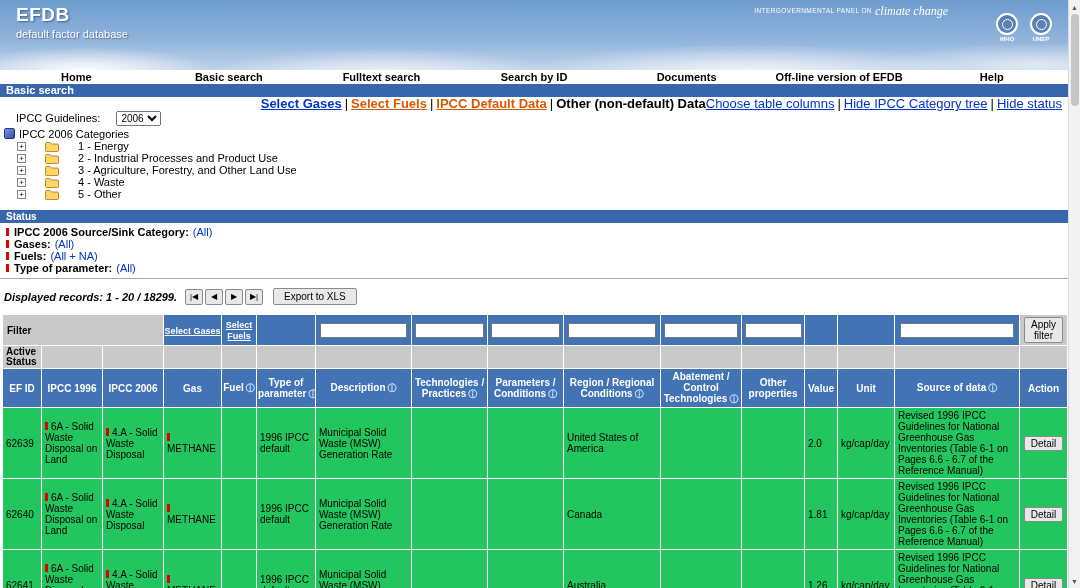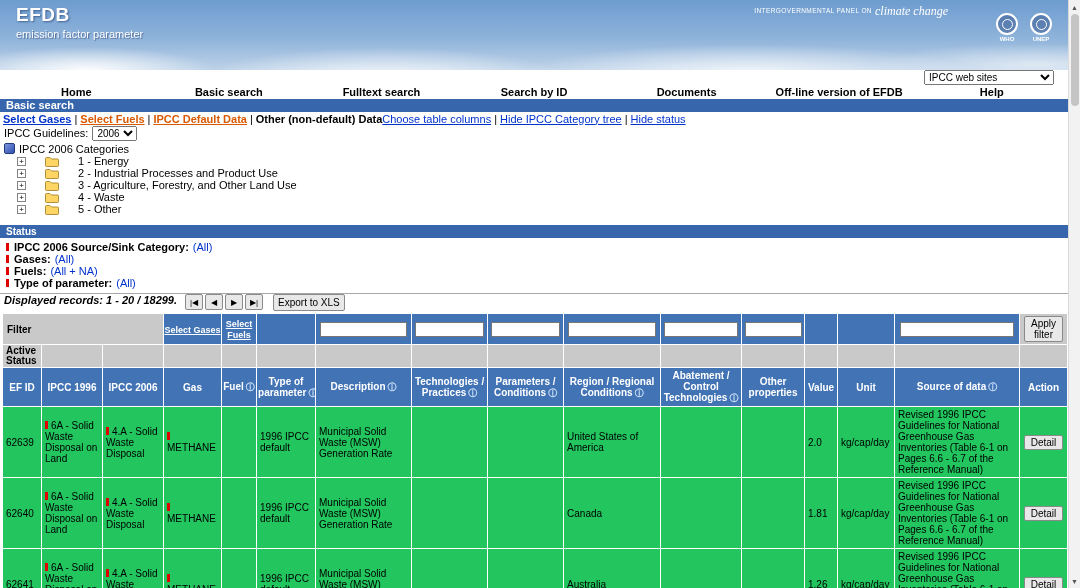--- a/index.html
+++ b/index.html
@@ -124,7 +124,7 @@
 
   <div class="header">
     <div class="app-title">EFDB</div>
-    <div class="app-sub">emission factor parameter</div>
+    <div class="app-sub">default factor database</div>
     <div class="ipcc">
       <div class="ipcc-tagline">
         <span class="ipcc-tag">INTERGOVERNMENTAL PANEL ON</span>

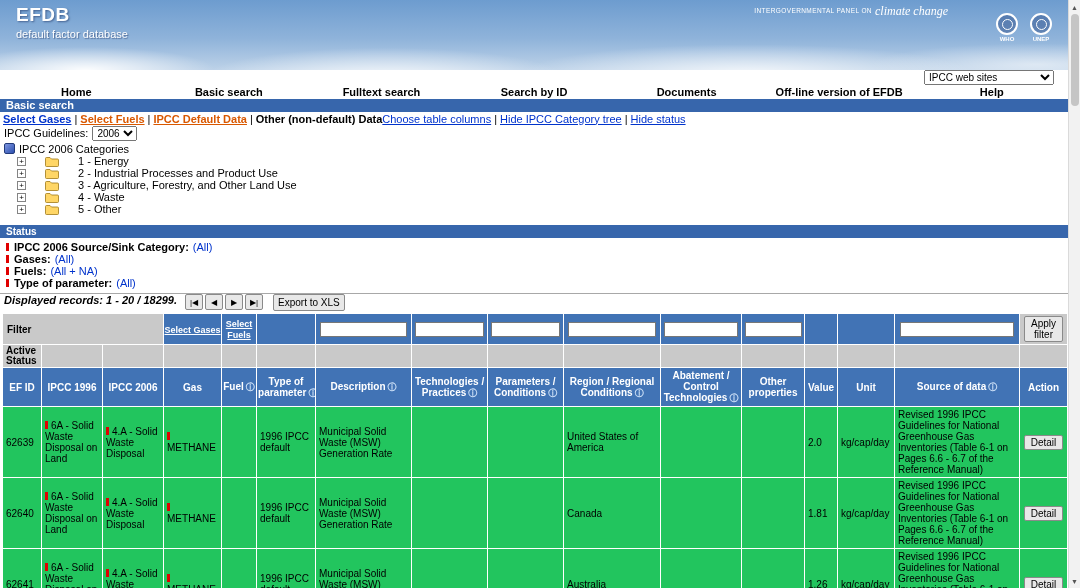--- a/index.html
+++ b/index.html
@@ -147,11 +147,6 @@
     </div>
   </div>
 
-  <div class="sites-row">
-    <select>
-      <option>IPCC web sites</option>
-    </select>
-  </div>
 
   <div class="nav">
 

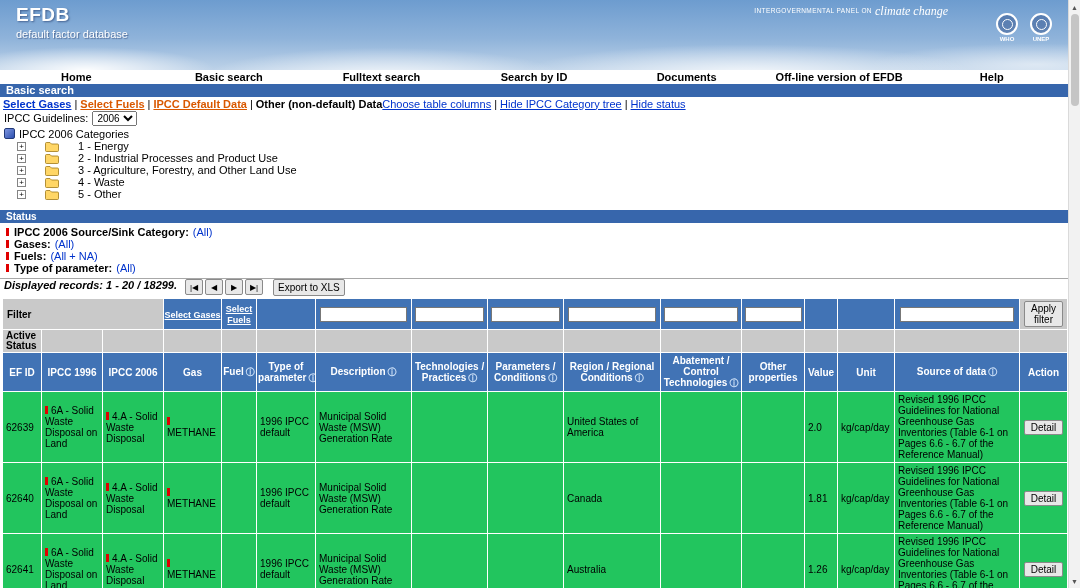--- a/index.html
+++ b/index.html
@@ -41,8 +41,8 @@
   .bar{background:#3766ac;color:#fff;font-weight:bold;font-size:11px;height:13px;
     line-height:13px;padding:0 6px}
   .bar-small{font-size:10px}
-  .links-row{display:flex;justify-content:flex-start;align-items:center;height:13px;
-    padding:0 6px 0 3px;font-size:11px}
+  .links-row{display:flex;justify-content:flex-end;align-items:center;height:13px;
+    padding:0 6px 0 3px;font-size:13px}
   .links-left{font-weight:bold}
   .links-right{font-weight:normal}
   .links-row a{text-decoration:underline;cursor:pointer}

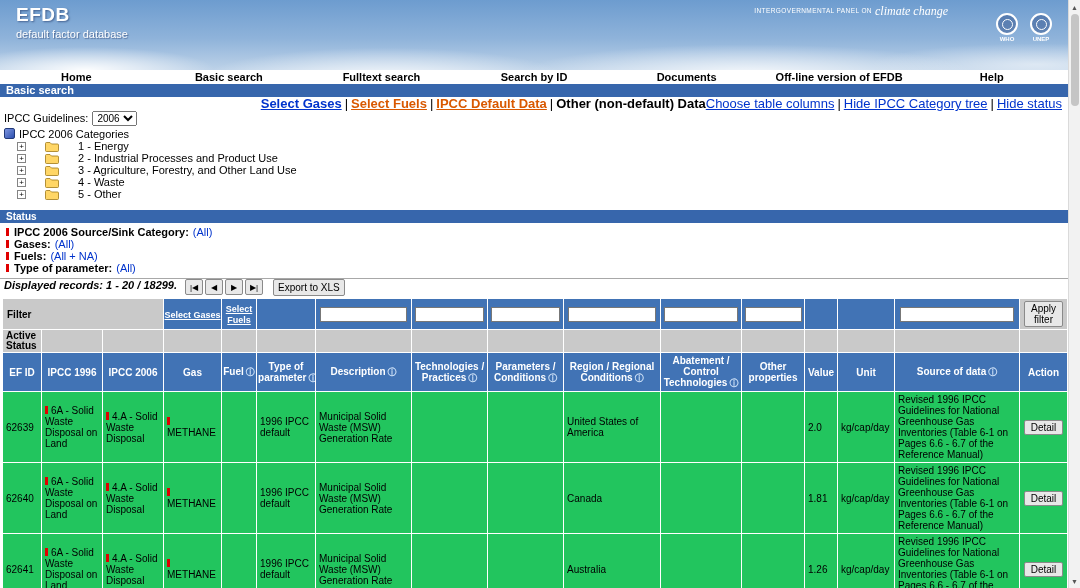--- a/index.html
+++ b/index.html
@@ -50,7 +50,7 @@
   .lk-orange{color:#d95800}
   .lk-plain{color:#000;text-decoration:none !important}
   .sep{color:#000;font-weight:normal;margin:0 3px}
-  .guide-row{height:16px;display:flex;align-items:center;gap:4px;padding:0 4px;font-size:11px}
+  .guide-row{height:16px;display:flex;align-items:center;gap:16px;padding:0 16px;font-size:11px}
   .guide-row select{font-size:10px;height:15px}
 
   

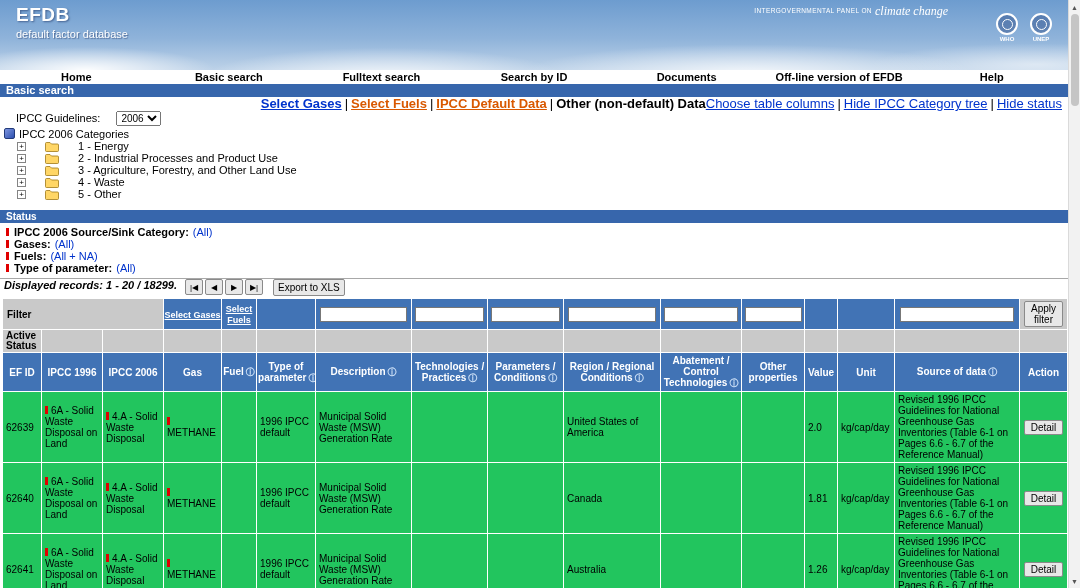--- a/index.html
+++ b/index.html
@@ -72,7 +72,7 @@
   .status-value{color:#0033cc;cursor:pointer;text-decoration:none}
 
   
-  .records-row{display:flex;height:20px;padding:0 4px;border-top:1px solid #a8a8a8}
+  .records-row{display:flex;align-items:center;height:36px;padding:0 4px;border-top:1px solid #a8a8a8}
   .records-text{font-weight:bold;font-style:italic;font-size:11px;margin-right:8px}
   .pager-btn{width:18px;height:16px;font-size:8px;margin-right:2px;background:#e8e8e8;
     border:1px solid #8a8a8a;border-radius:2px;cursor:pointer;padding:0;font-family:inherit}

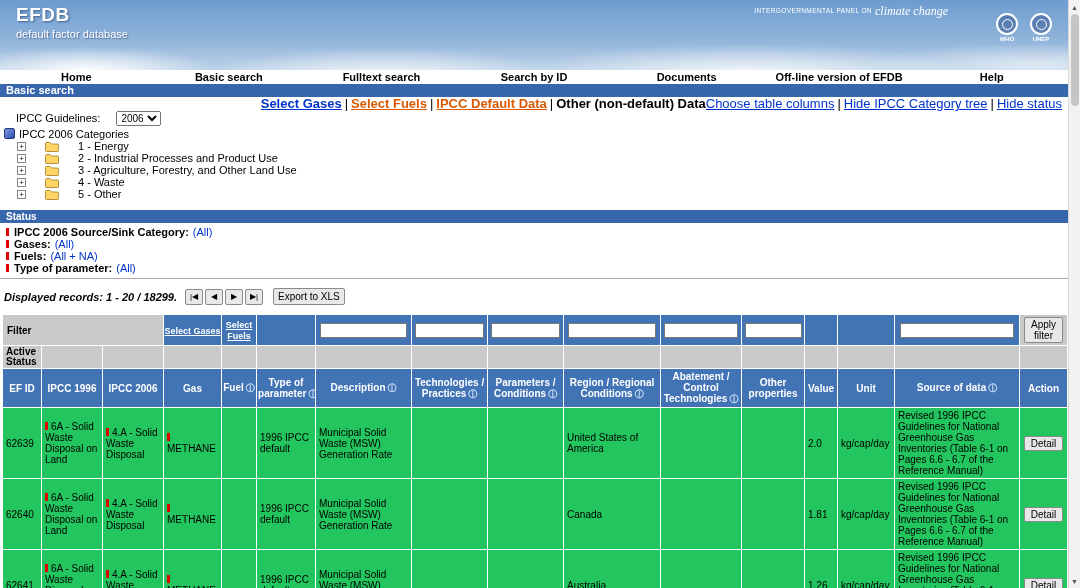--- a/index.html
+++ b/index.html
@@ -77,7 +77,7 @@
   .pager-btn{width:18px;height:16px;font-size:8px;margin-right:2px;background:#e8e8e8;
     border:1px solid #8a8a8a;border-radius:2px;cursor:pointer;padding:0;font-family:inherit}
   .export-btn{height:17px;font-size:10px;margin-left:8px;background:#e8e8e8;
-    border:1px solid #8a8a8a;border-radius:2px;cursor:pointer;padding:0 4px;font-family:inherit}
+    border:1px solid #8a8a8a;border-radius:2px;cursor:pointer;padding:0 10px;font-family:inherit}
 
   
   table.grid{table-layout:fixed;width:1066px;border-collapse:separate;border-spacing:1px;

